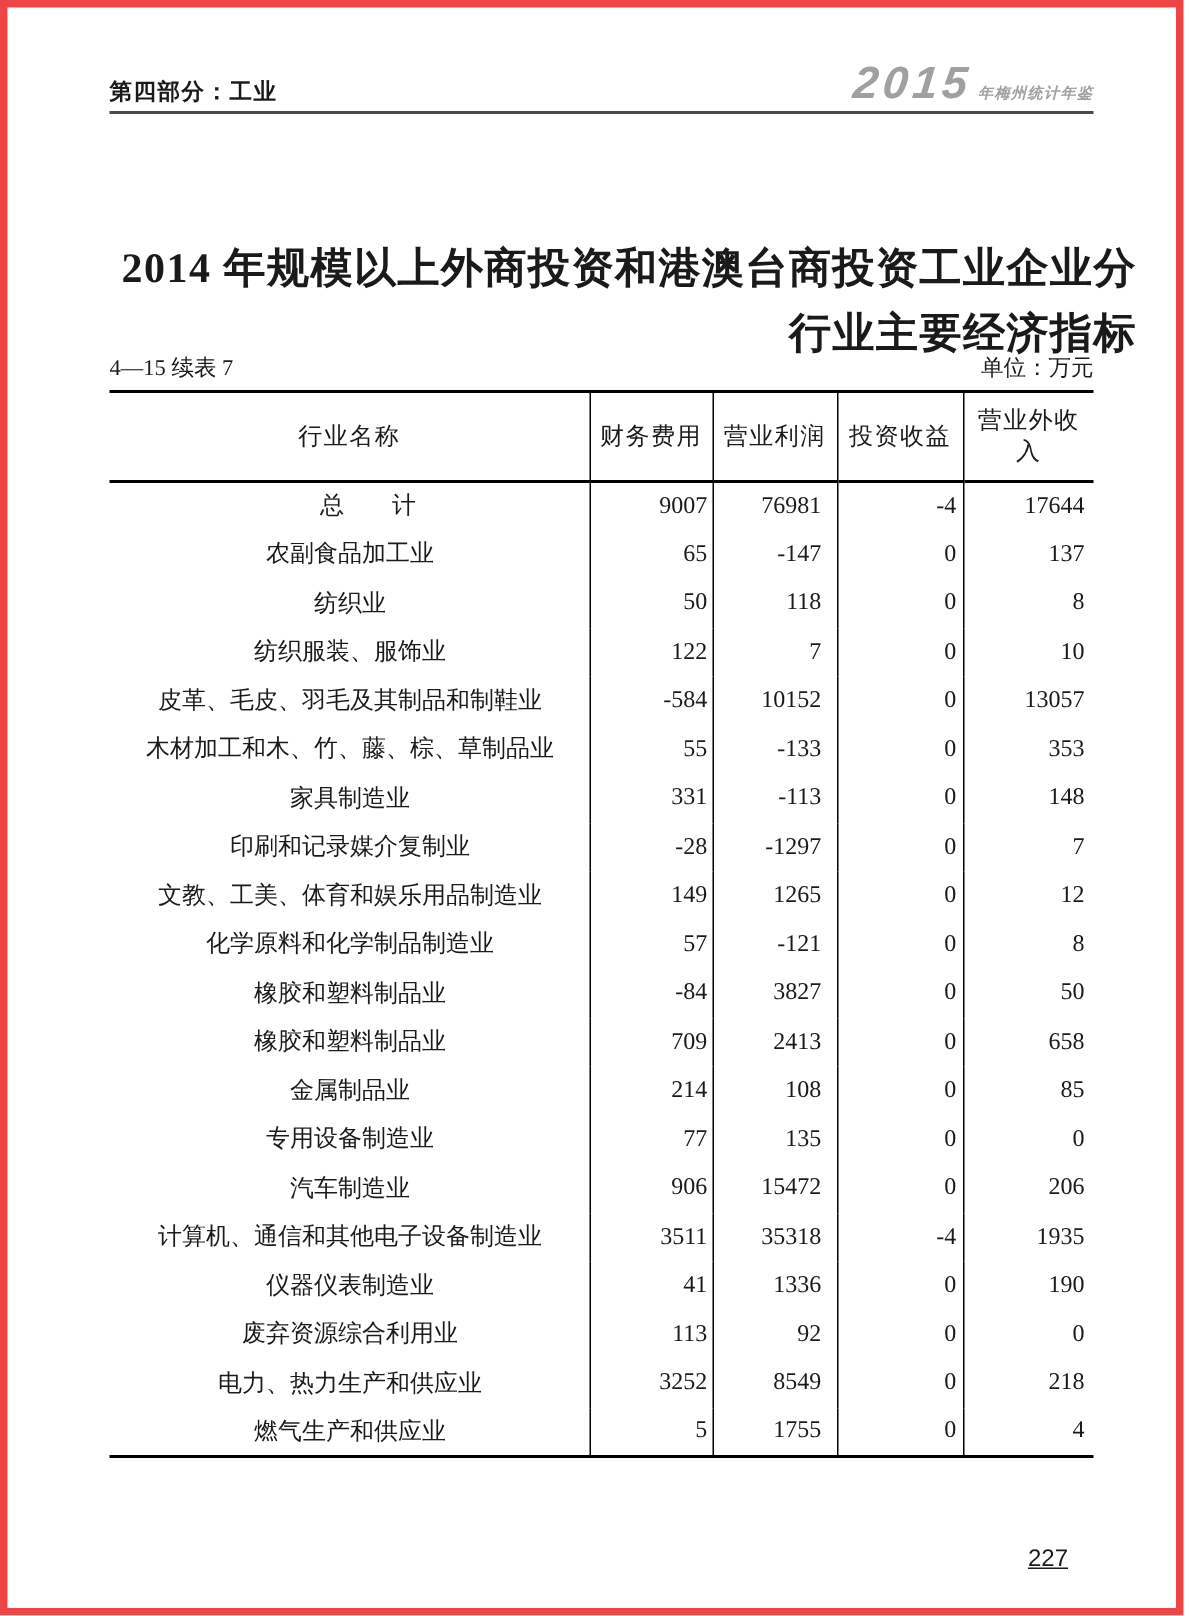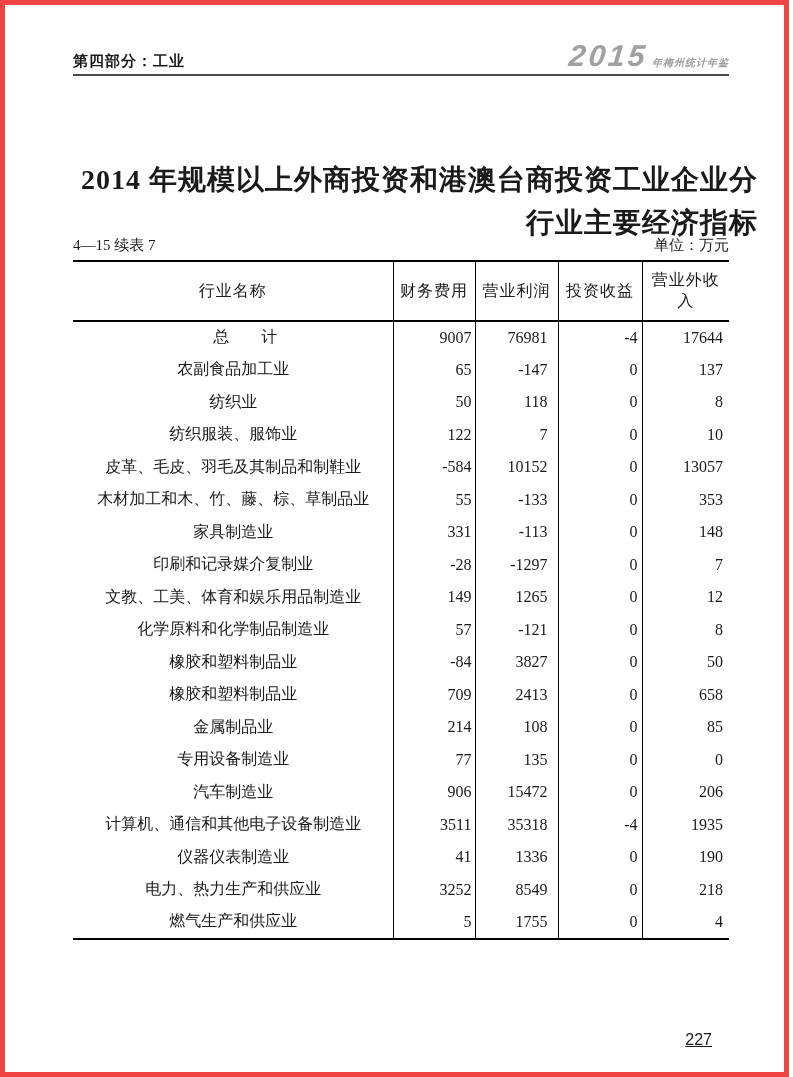--- a/index.html
+++ b/index.html
@@ -301,6 +301,13 @@
           <td class="cell-num cell-nonop">190</td>
         </tr>
 
+        <tr>
+          <td class="cell-name">废弃资源综合利用业</td>
+          <td class="cell-num cell-finance">113</td>
+          <td class="cell-num cell-profit">92</td>
+          <td class="cell-num cell-invest">0</td>
+          <td class="cell-num cell-nonop">0</td>
+        </tr>
 
         <tr>
           <td class="cell-name">电力、热力生产和供应业</td>

